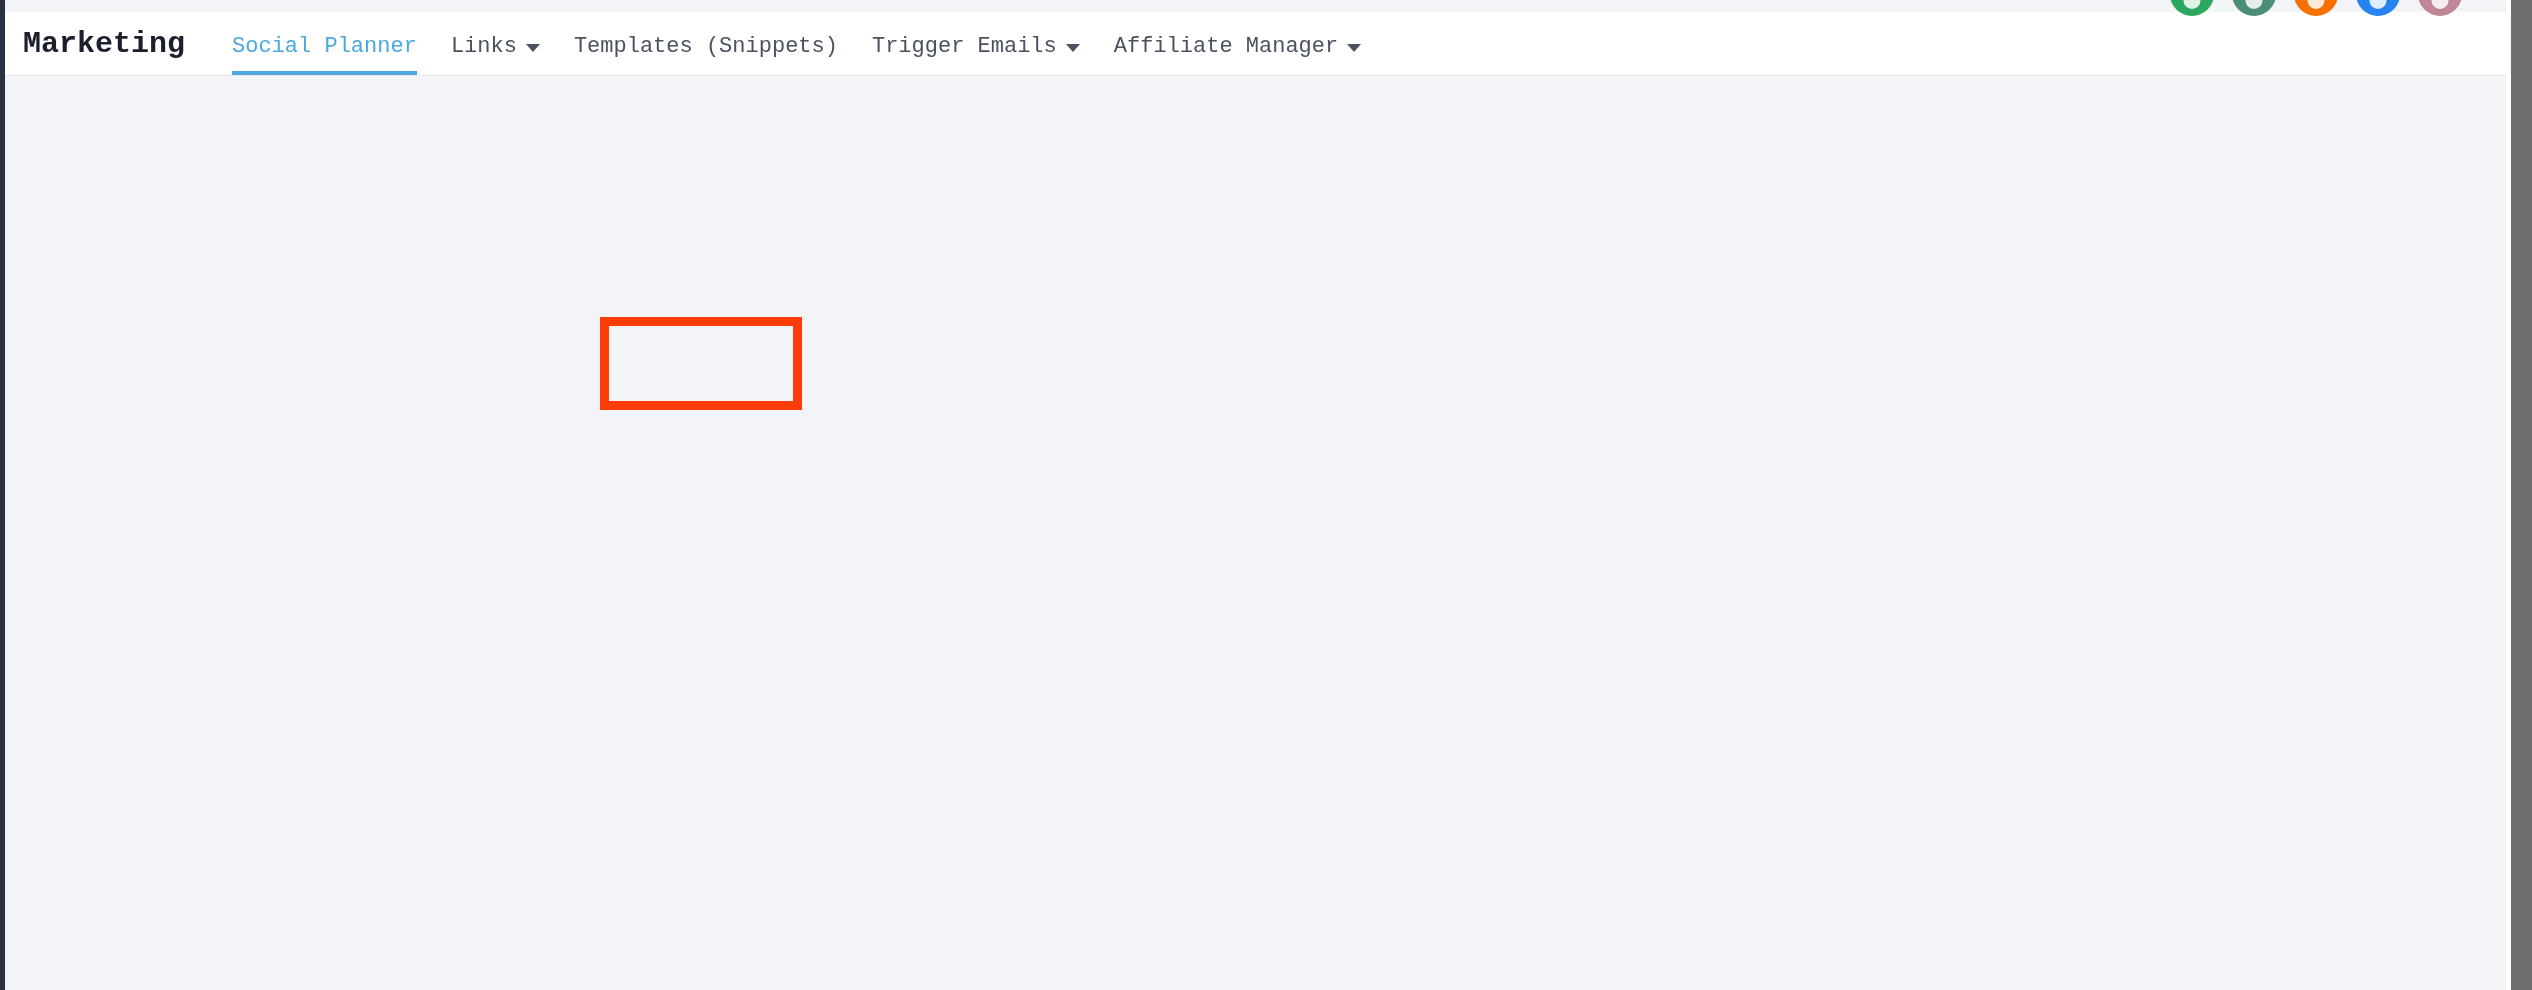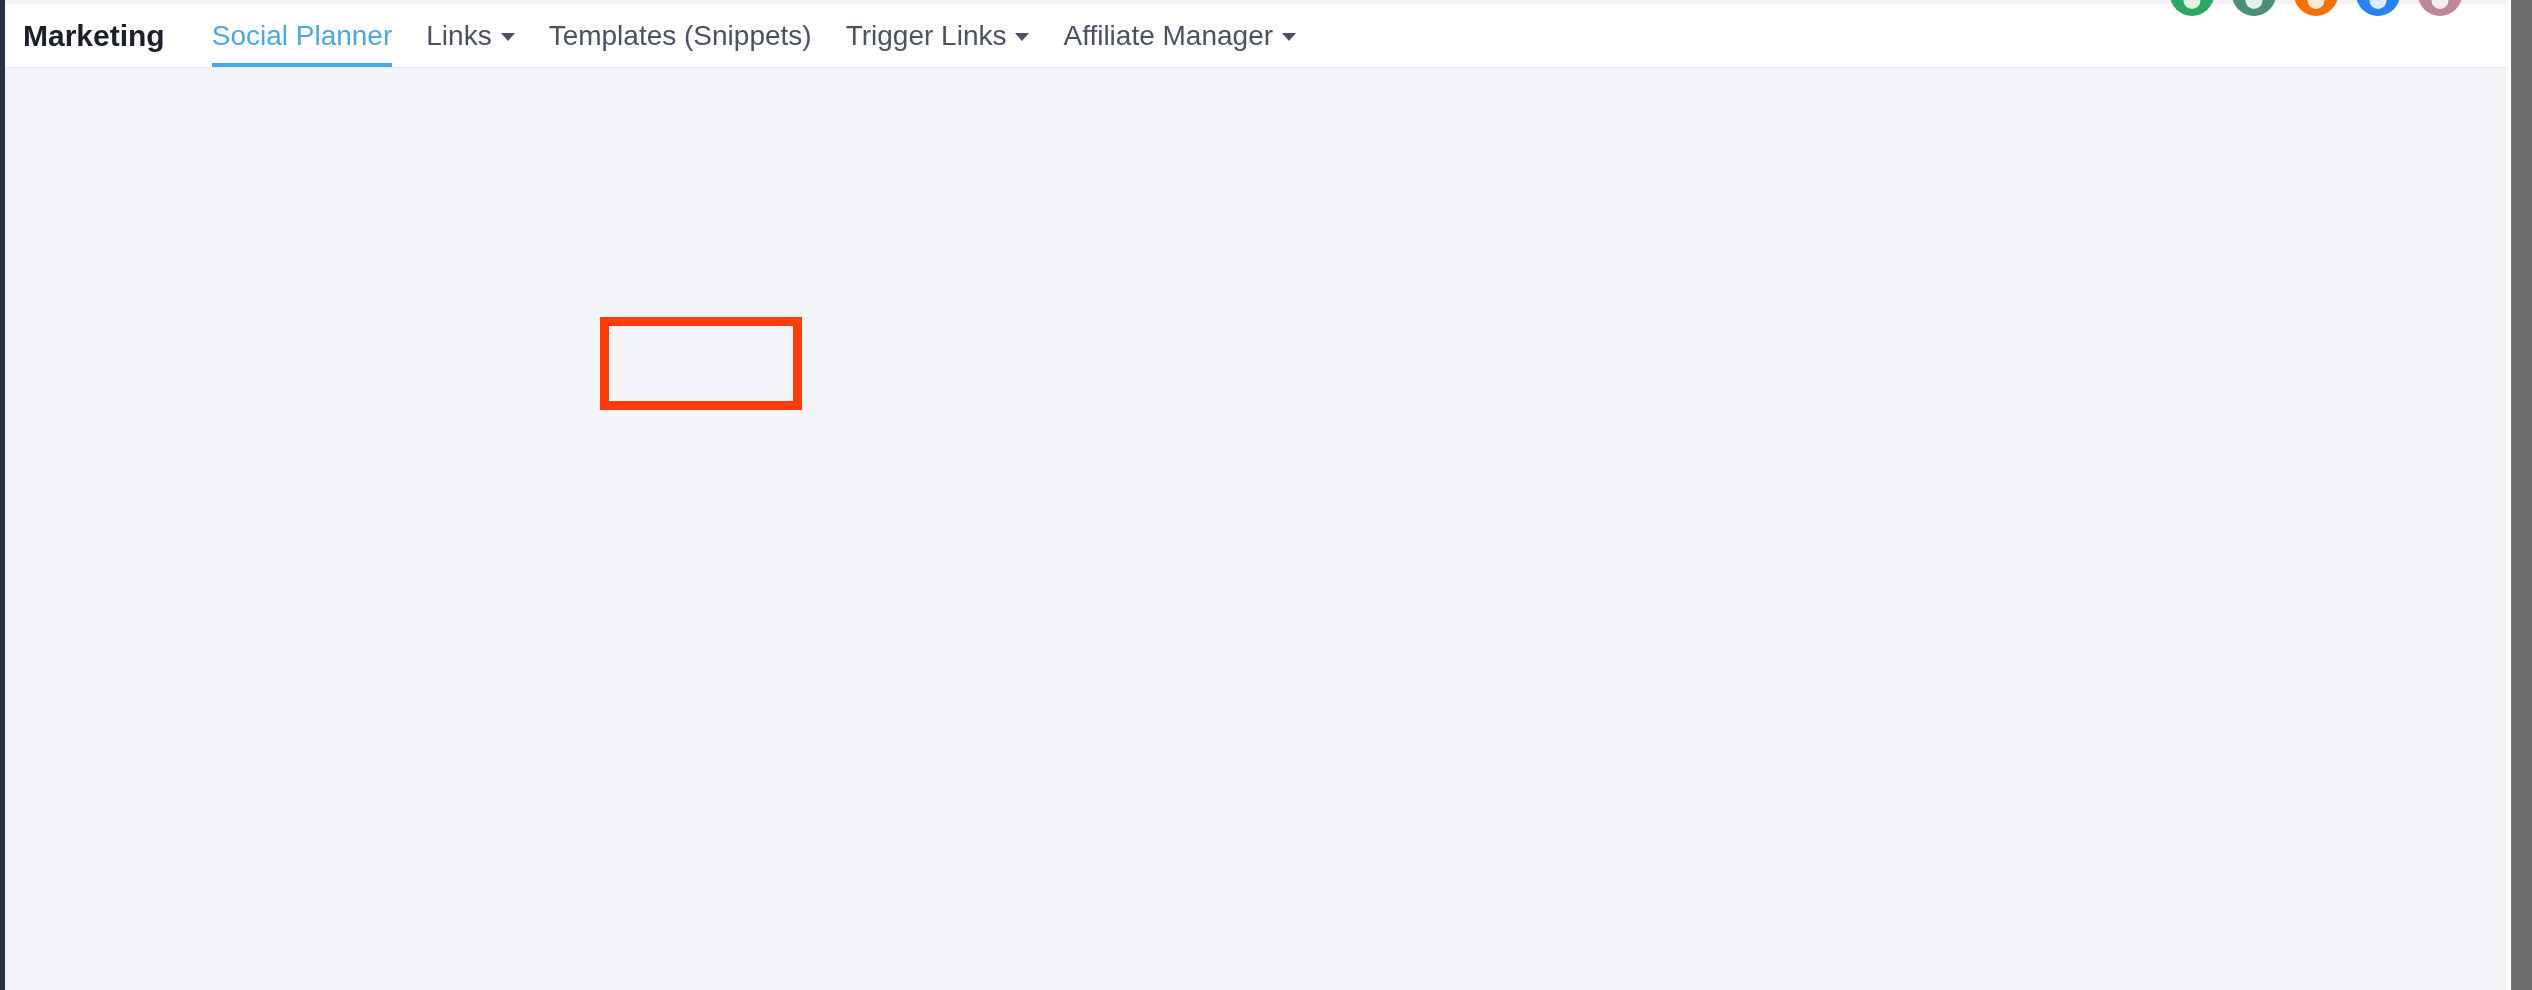--- a/index.html
+++ b/index.html
@@ -69,7 +69,7 @@
   
   #topnav {
     position: absolute;
-    left: 5px; top: 4px;
+    left: 5px; top: 12px;
     width: 2501px; height: 64px;
     background: #ffffff;
     border-bottom: 1px solid #e6e8ee;
@@ -77,6 +77,7 @@
     align-items: flex-end;
     padding-left: 18px;
     z-index: 20;
+    font-family: Liberation Mono, monospace;
   }
   #topnav .brand {
     font-size: 30px;

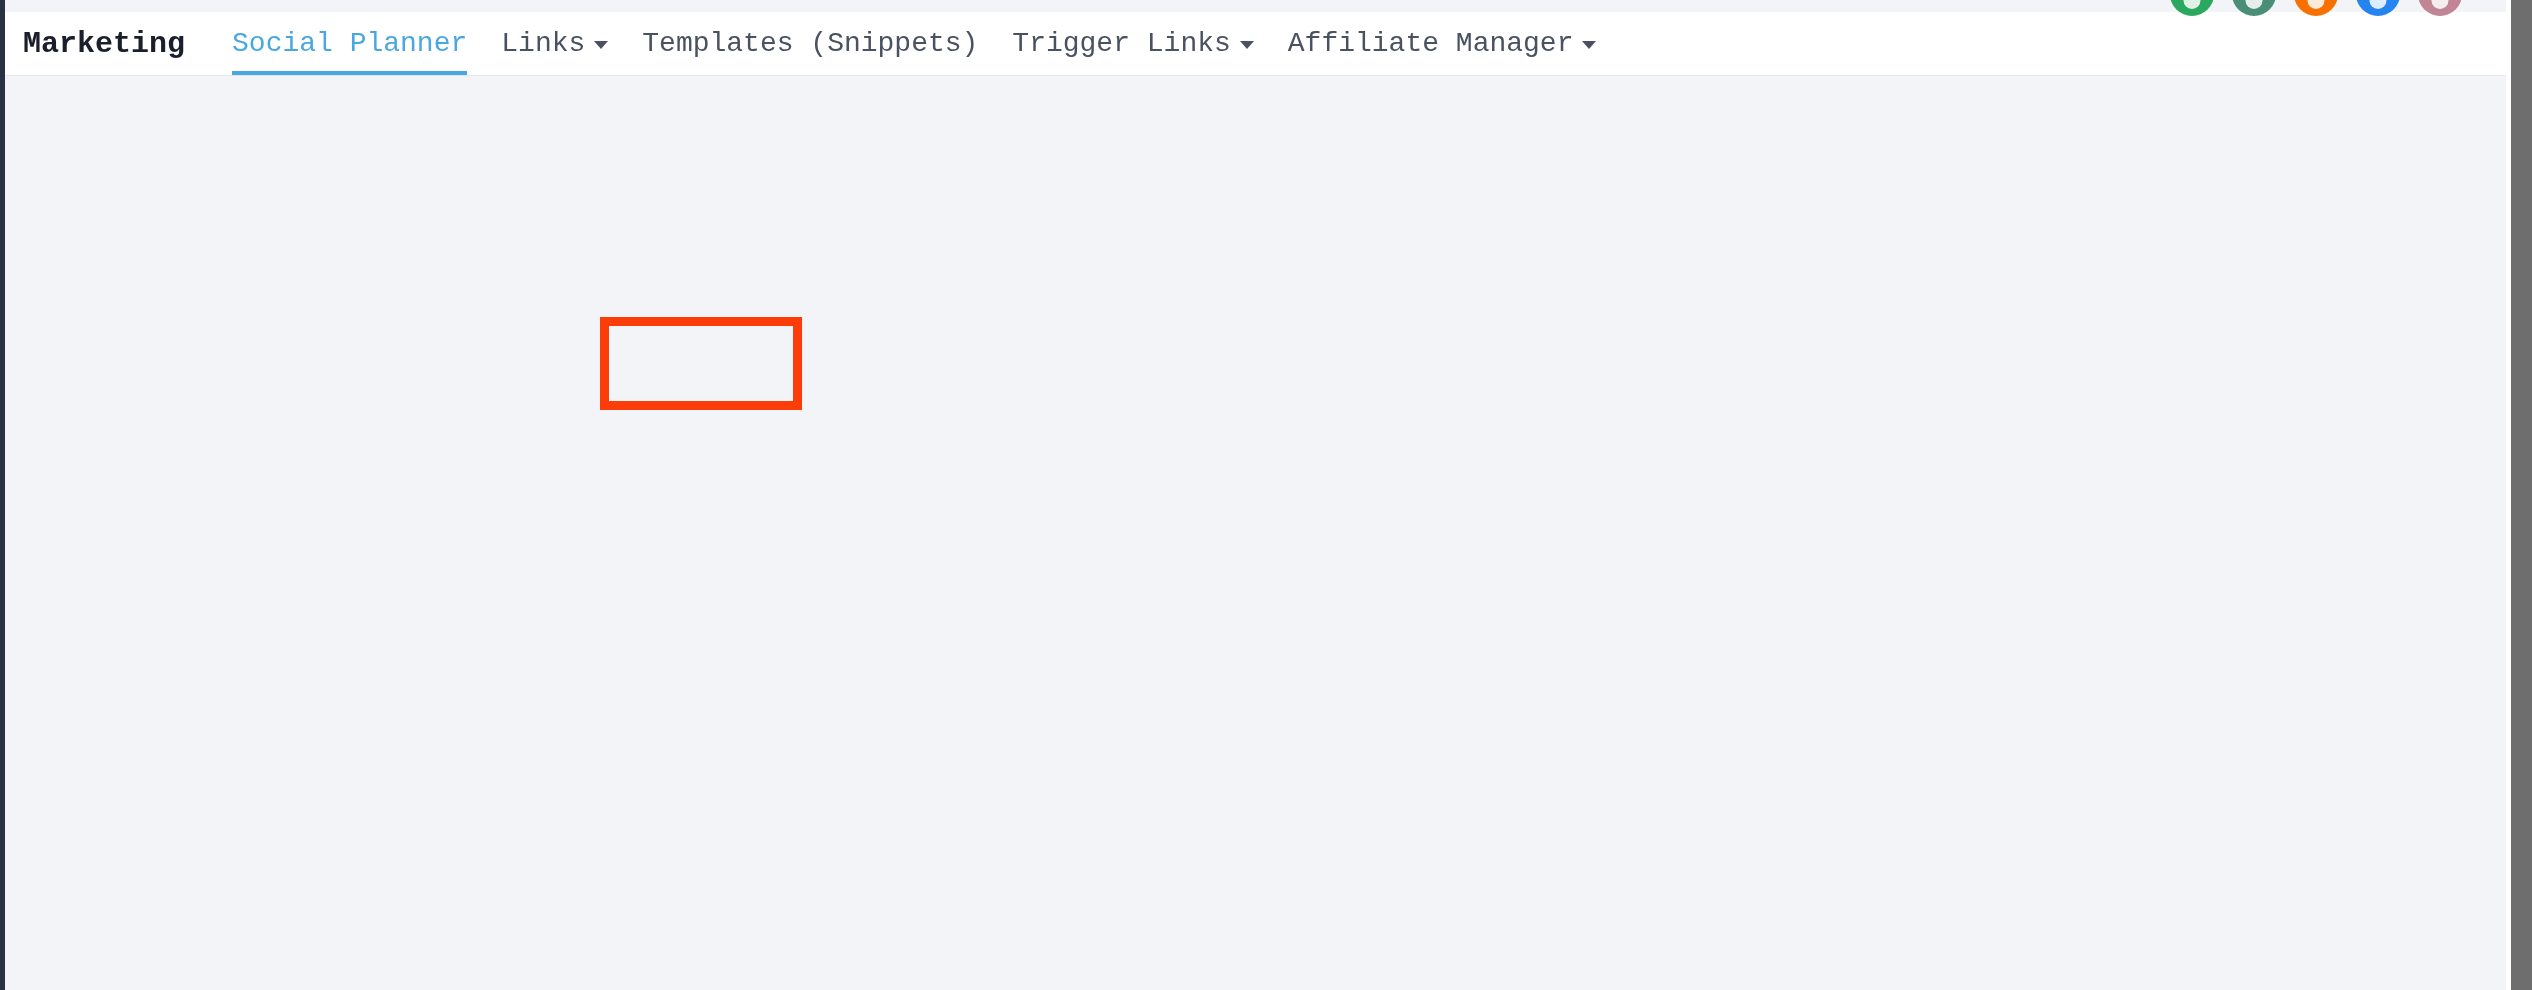--- a/index.html
+++ b/index.html
@@ -98,7 +98,7 @@
     display: flex;
     align-items: center;
     gap: 9px;
-    font-size: 28px;
+    font-size: 22px;
     color: #4a5160;
     padding: 0 17px 17px 17px;
     cursor: pointer;

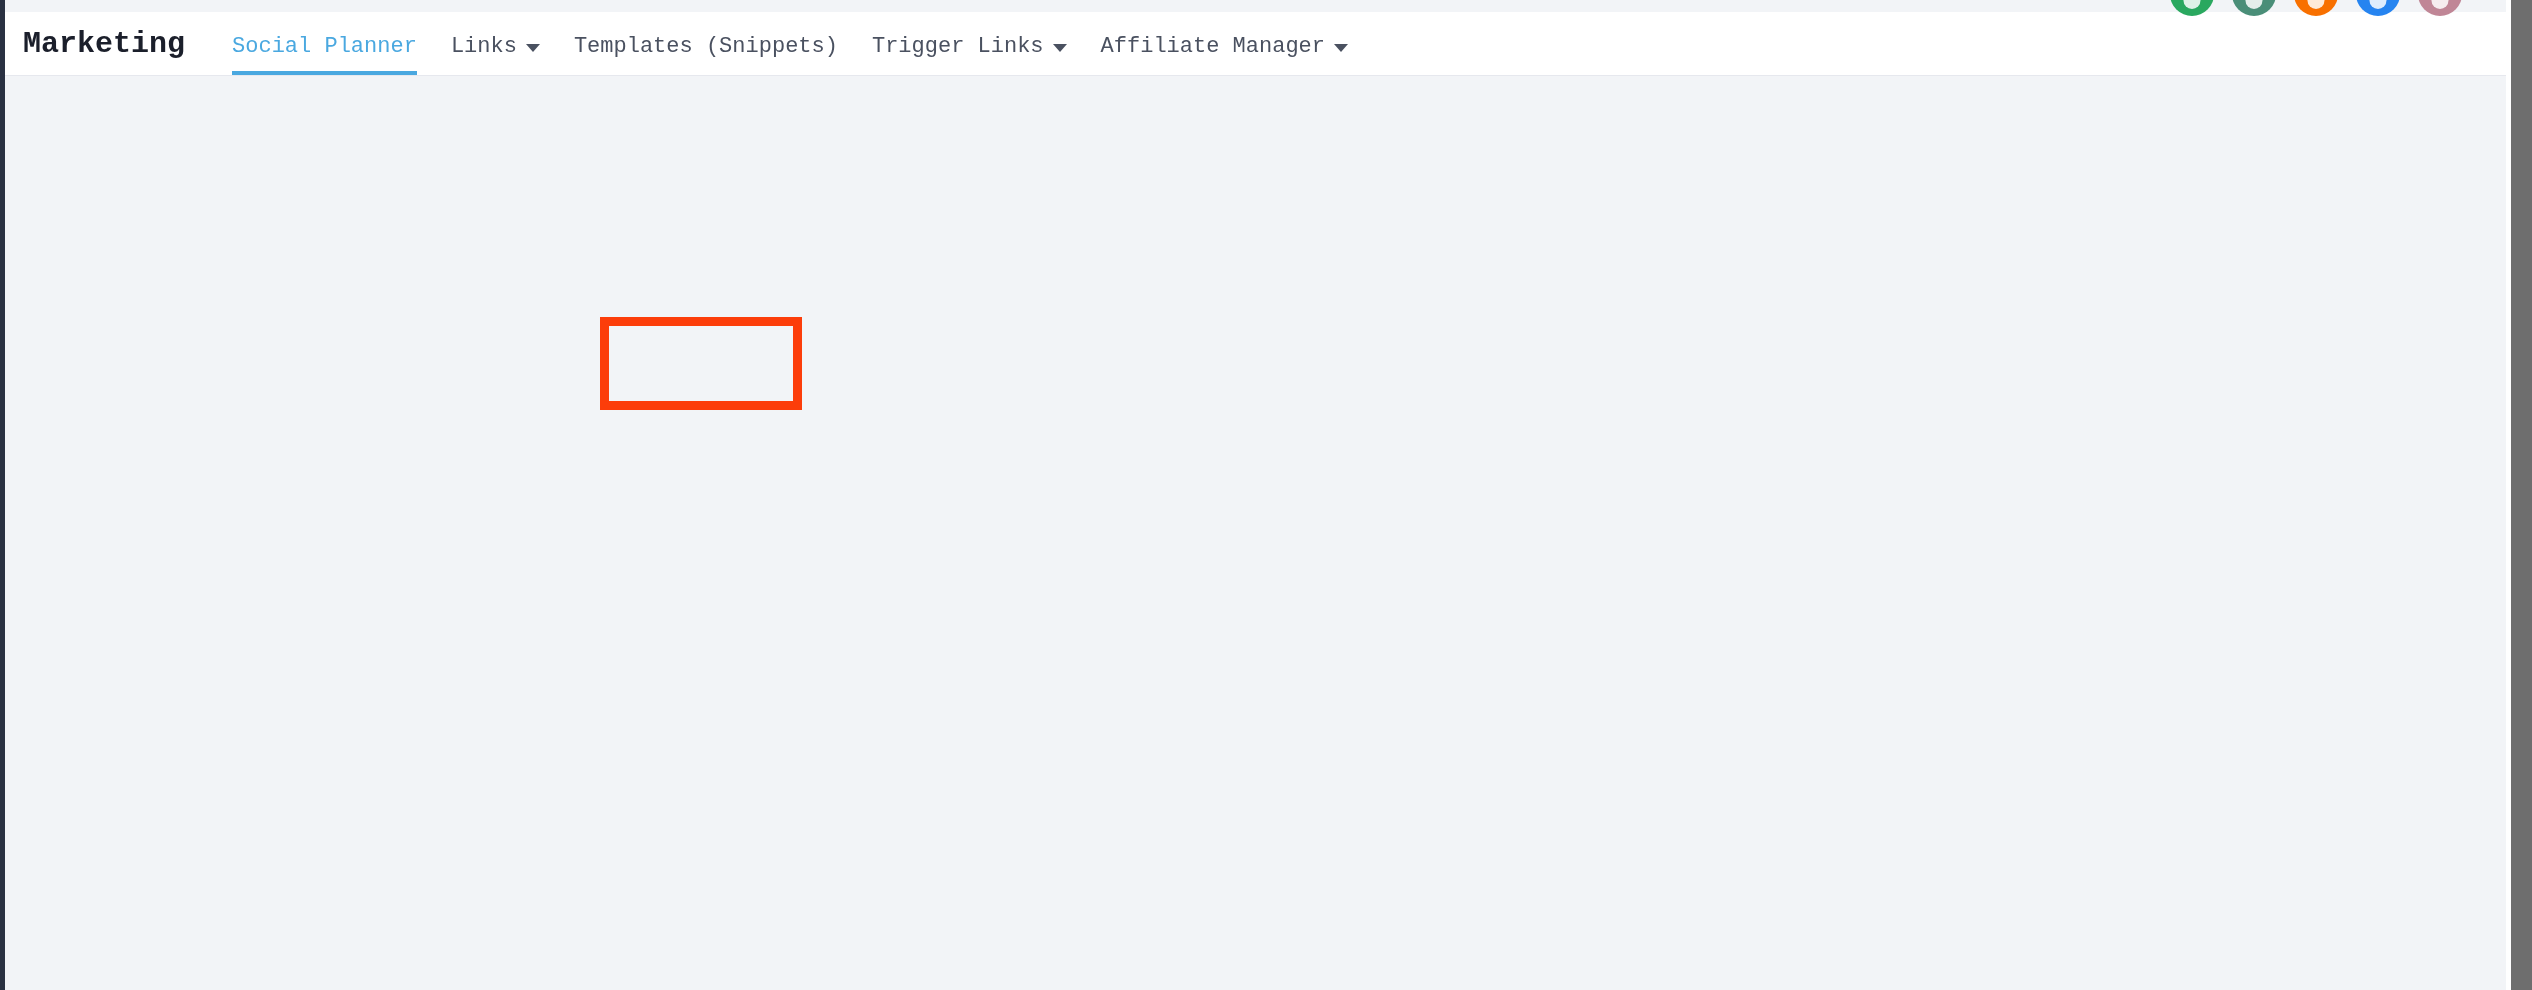--- a/index.html
+++ b/index.html
@@ -323,7 +323,7 @@
       <span>Templates (Snippets)</span>
     </div>
     <div class="navitem">
-      <span>Trigger Links</span>
+      <span>Trigger Emails</span>
       <span class="caret"></span>
     </div>
     <div class="navitem">

